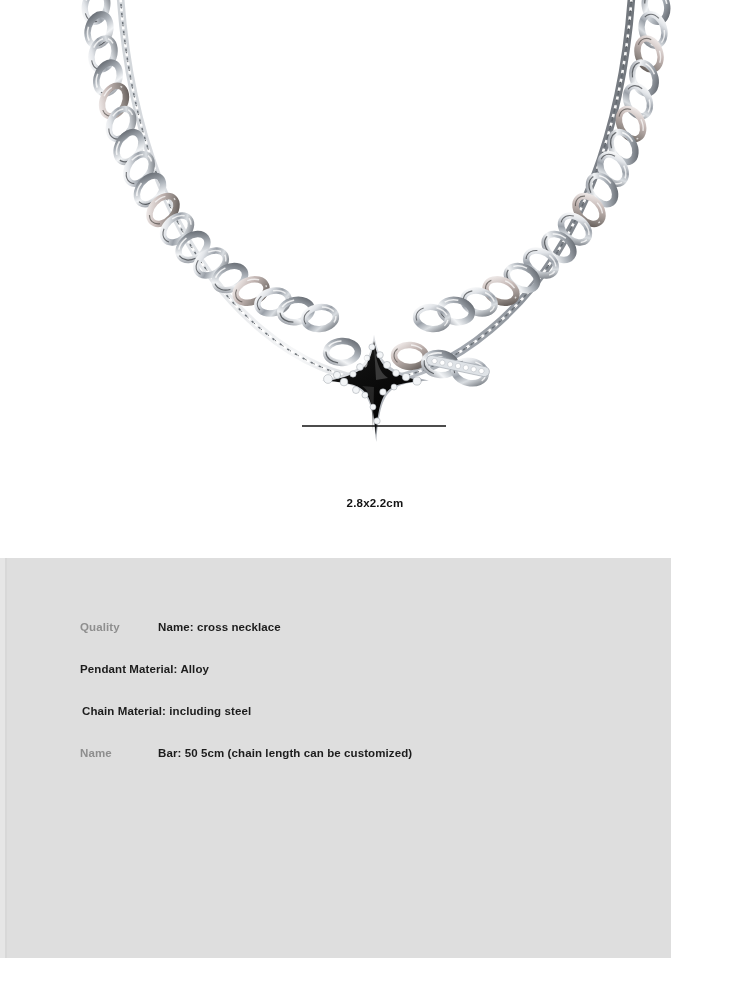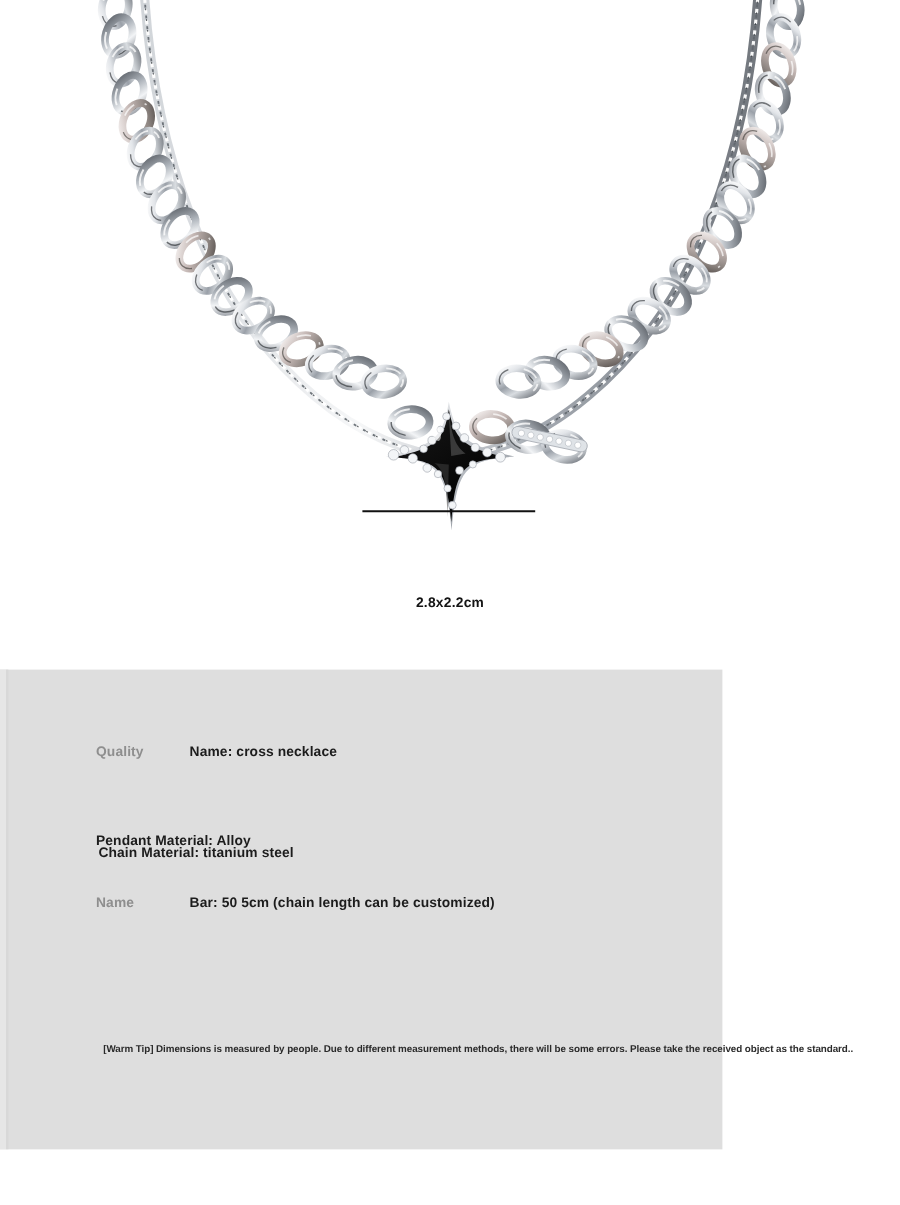--- a/index.html
+++ b/index.html
@@ -55,7 +55,7 @@
     position: absolute;
     left: 0;
     top: 558px;
-    width: 602px;
+    width: 671px;
     height: 400px;
     background: #dedede;
   }

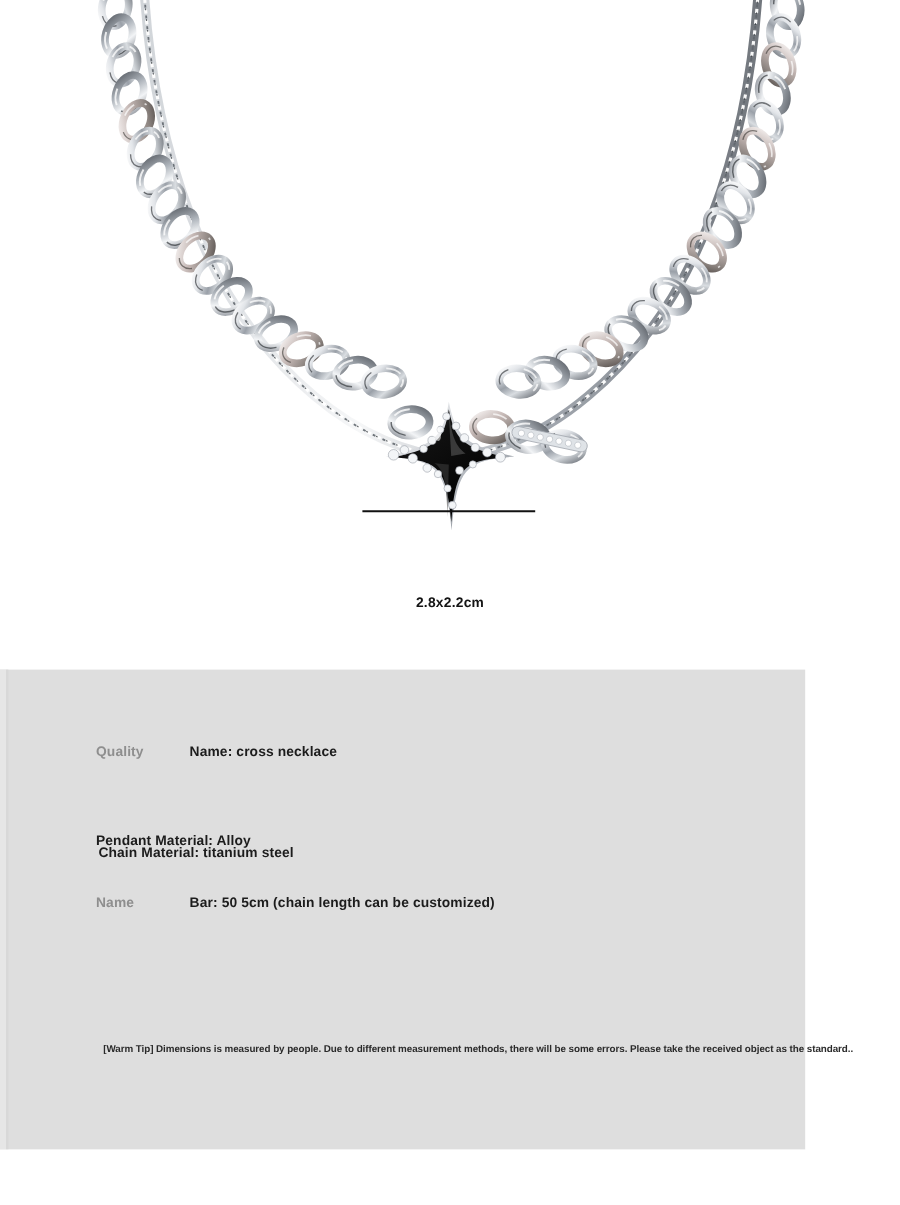--- a/index.html
+++ b/index.html
@@ -106,7 +106,6 @@
   }
   .spec-row.full .spec-val {
     margin-left: 0;
-    margin-top: 32px;
   }
   .spec-row.indent1 .spec-val {
     margin-left: 2px;

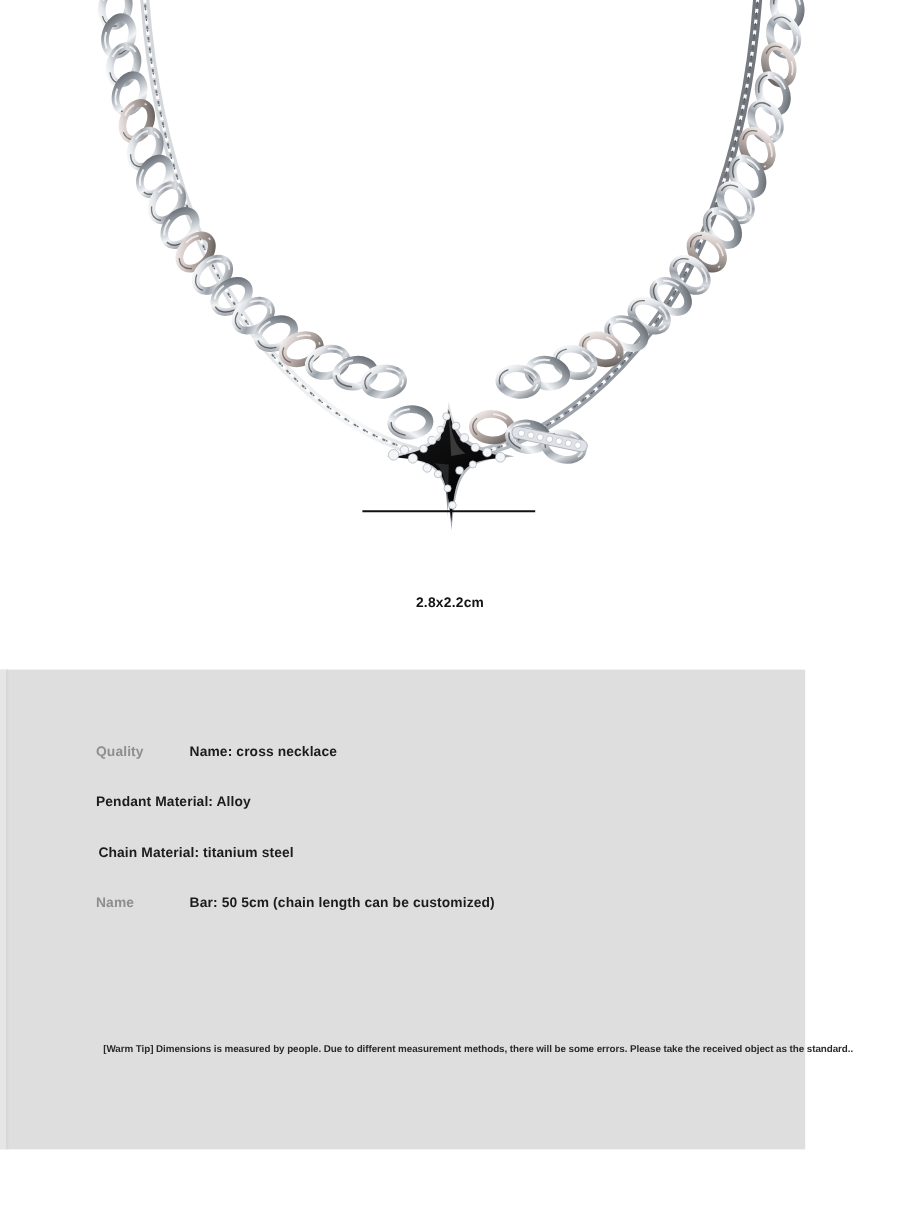--- a/index.html
+++ b/index.html
@@ -401,7 +401,7 @@
     </div>
 
     <div class="spec-row indent1">
-      <span class="spec-val">Chain Material: titanium steel</span>
+      <span class="spec-val">Chain Material: including steel</span>
     </div>
 
     <div class="spec-row">

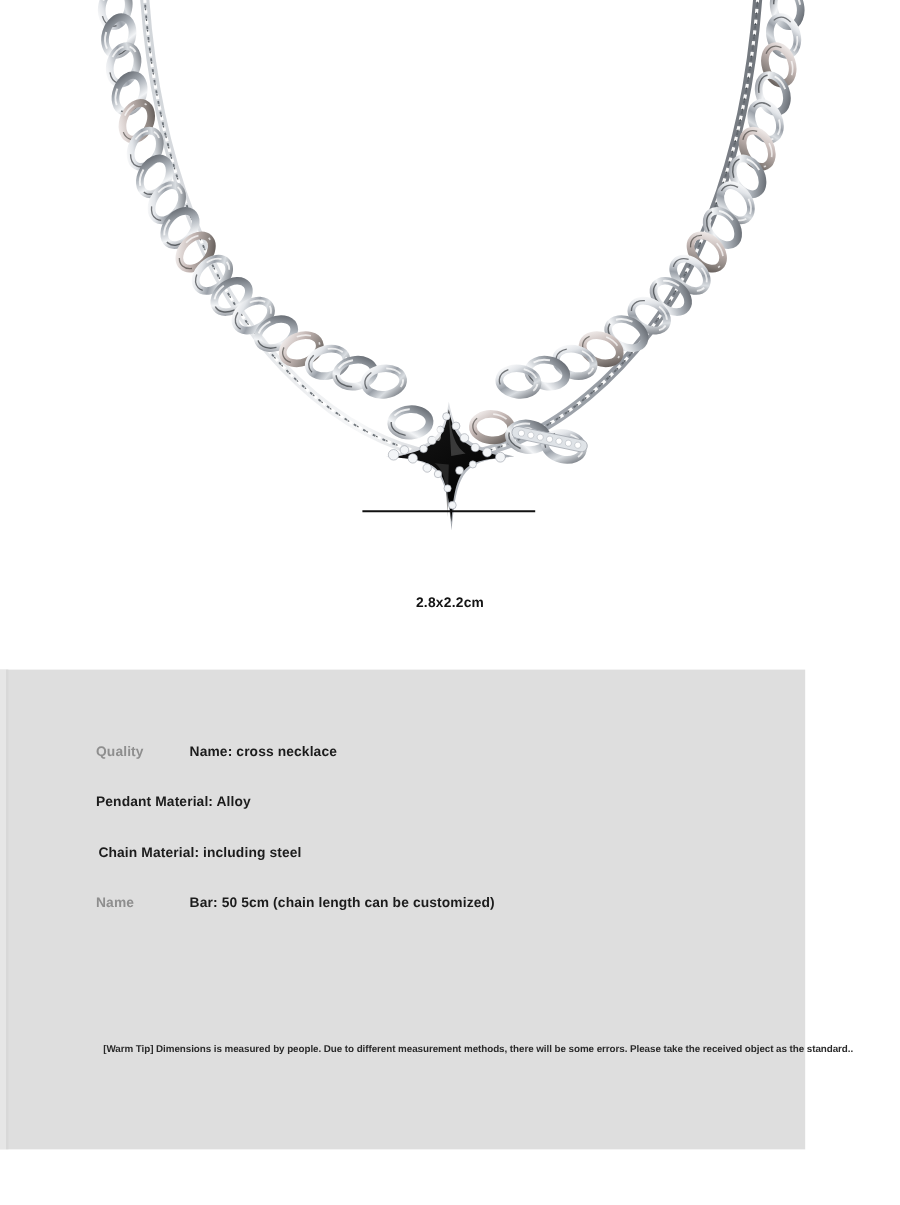--- a/index.html
+++ b/index.html
@@ -411,7 +411,6 @@
 
   </div>
 
-  <div class="warm-tip">[Warm Tip] Dimensions is measured by people. Due to different measurement methods, there will be some errors. Please take the received object as the standard..</div>
 </div>
 
 <div class="bottom-white"></div>

